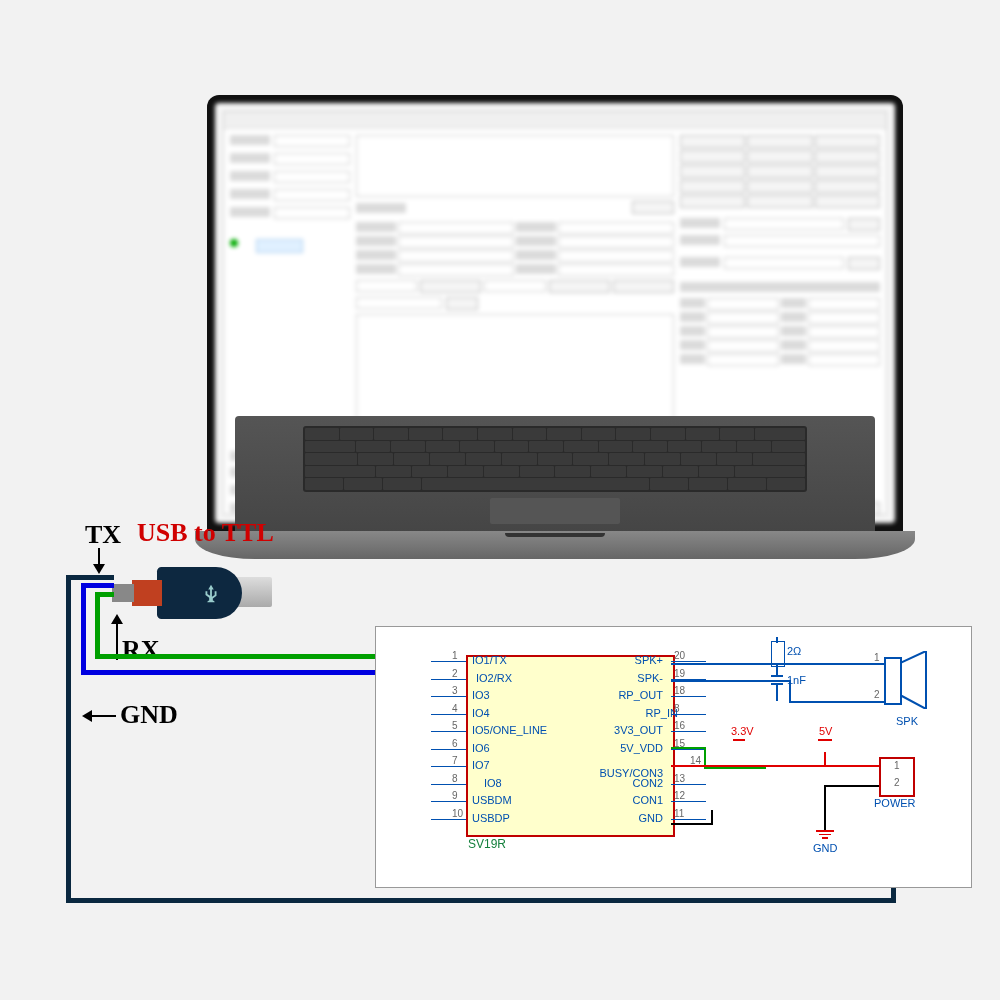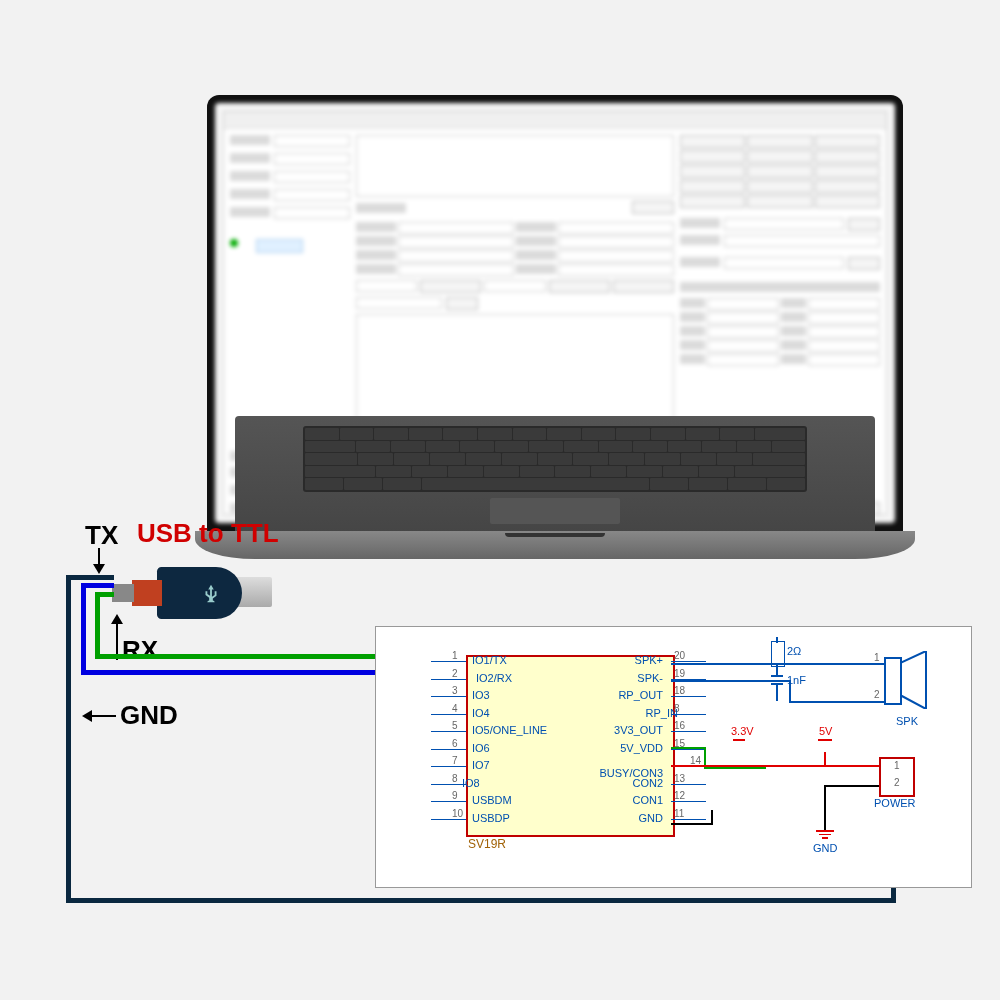--- a/index.html
+++ b/index.html
@@ -36,7 +36,7 @@
 .usb-trident{position:absolute;left:88px;top:28px;width:22px;height:22px;color:#7aa}
 .adapter-end{position:absolute;left:20px;top:25px;width:30px;height:26px;background:#c04020}
 .adapter-tip{position:absolute;left:0;top:29px;width:22px;height:18px;background:#888}
-.label{position:absolute;font-family:Liberation Sans, sans-serif;font-weight:600}
+.label{position:absolute;font-family:Liberation Serif, serif;font-weight:600}
 .arrow-head{position:absolute;width:0;height:0}
 .schematic-panel{position:absolute;left:375px;top:626px;width:595px;height:260px;background:#fff;border:1px solid #999}
 .chip{position:absolute;left:90px;top:28px;width:205px;height:178px;border:2px solid #c00000;background:#ffffcc}

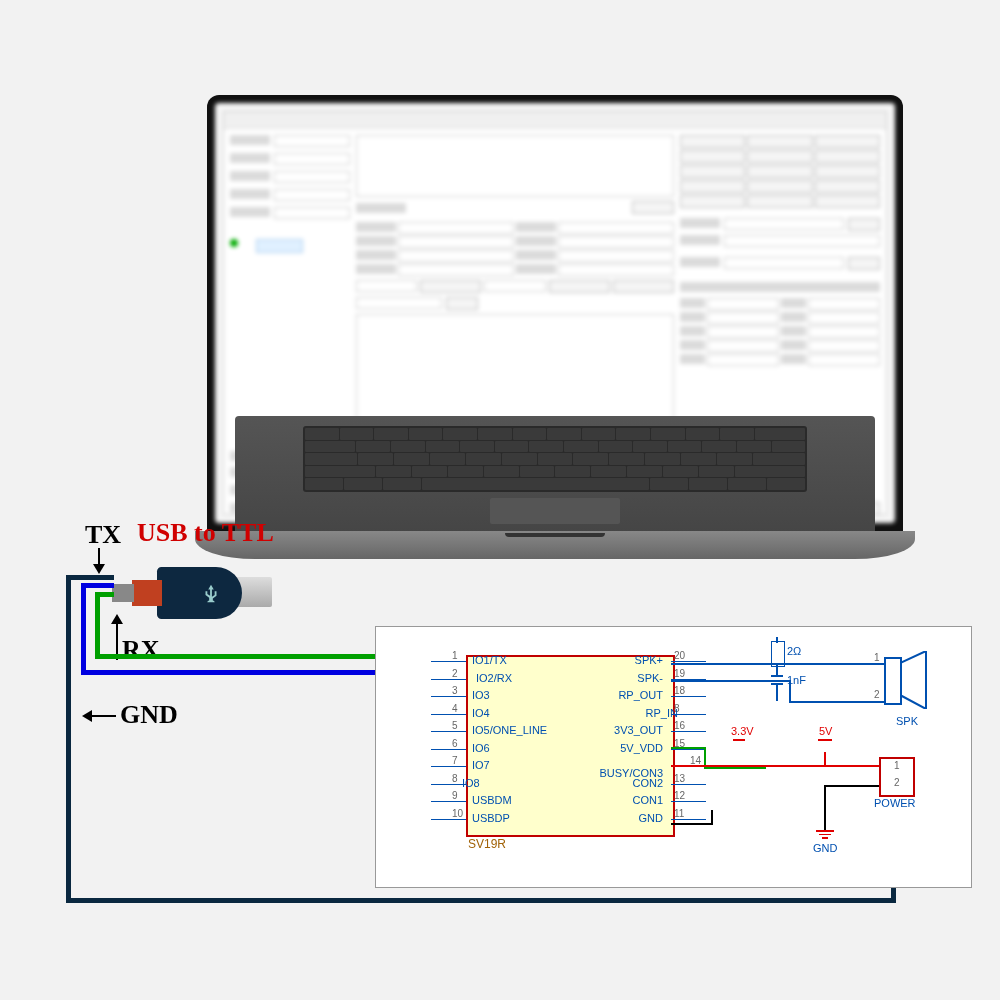--- a/index.html
+++ b/index.html
@@ -368,7 +368,7 @@
       <div class="pin-label left" style="left:96px;top:132px">IO7</div>
       <div class="pin-stub" style="left:55px;top:156.5px;width:35px"></div>
       <div class="pin-num" style="left:76px;top:145.5px">8</div>
-      <div class="pin-label left" style="left:86px;top:149.5px">IO8</div>
+      <div class="pin-label left" style="left:108px;top:149.5px">IO8</div>
       <div class="pin-stub" style="left:55px;top:174px;width:35px"></div>
       <div class="pin-num" style="left:76px;top:163px">9</div>
       <div class="pin-label left" style="left:96px;top:167px">USBDM</div>

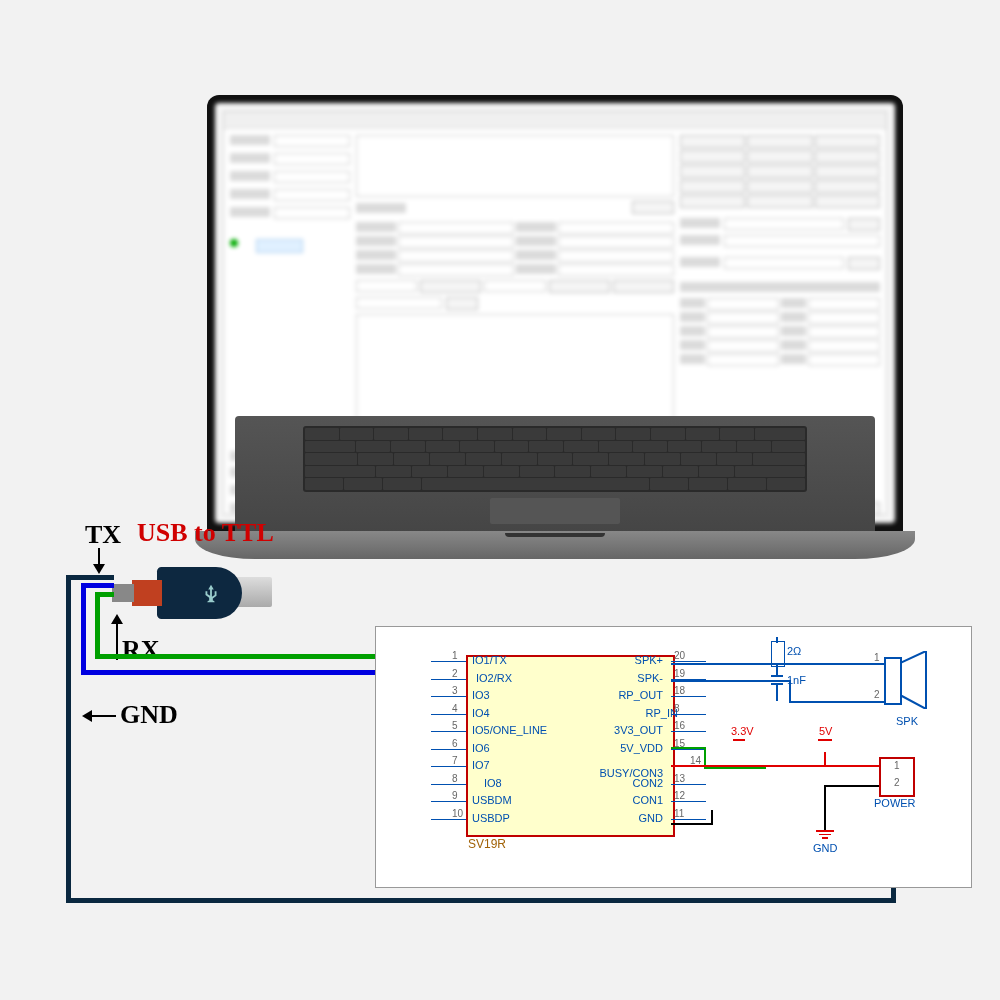--- a/index.html
+++ b/index.html
@@ -44,7 +44,7 @@
 .pin-label.left{text-align:left}
 .pin-label.right{text-align:right}
 .pin-num{position:absolute;font-size:10px;color:#666}
-.chip-name{position:absolute;font-size:12px;color:#a16207}
+.chip-name{position:absolute;font-size:12px;color:#15803d}
 .wire-green{position:absolute;background:#00a000}
 .wire-blue{position:absolute;background:#0000e0}
 .wire-navy{position:absolute;background:#0a2840}

